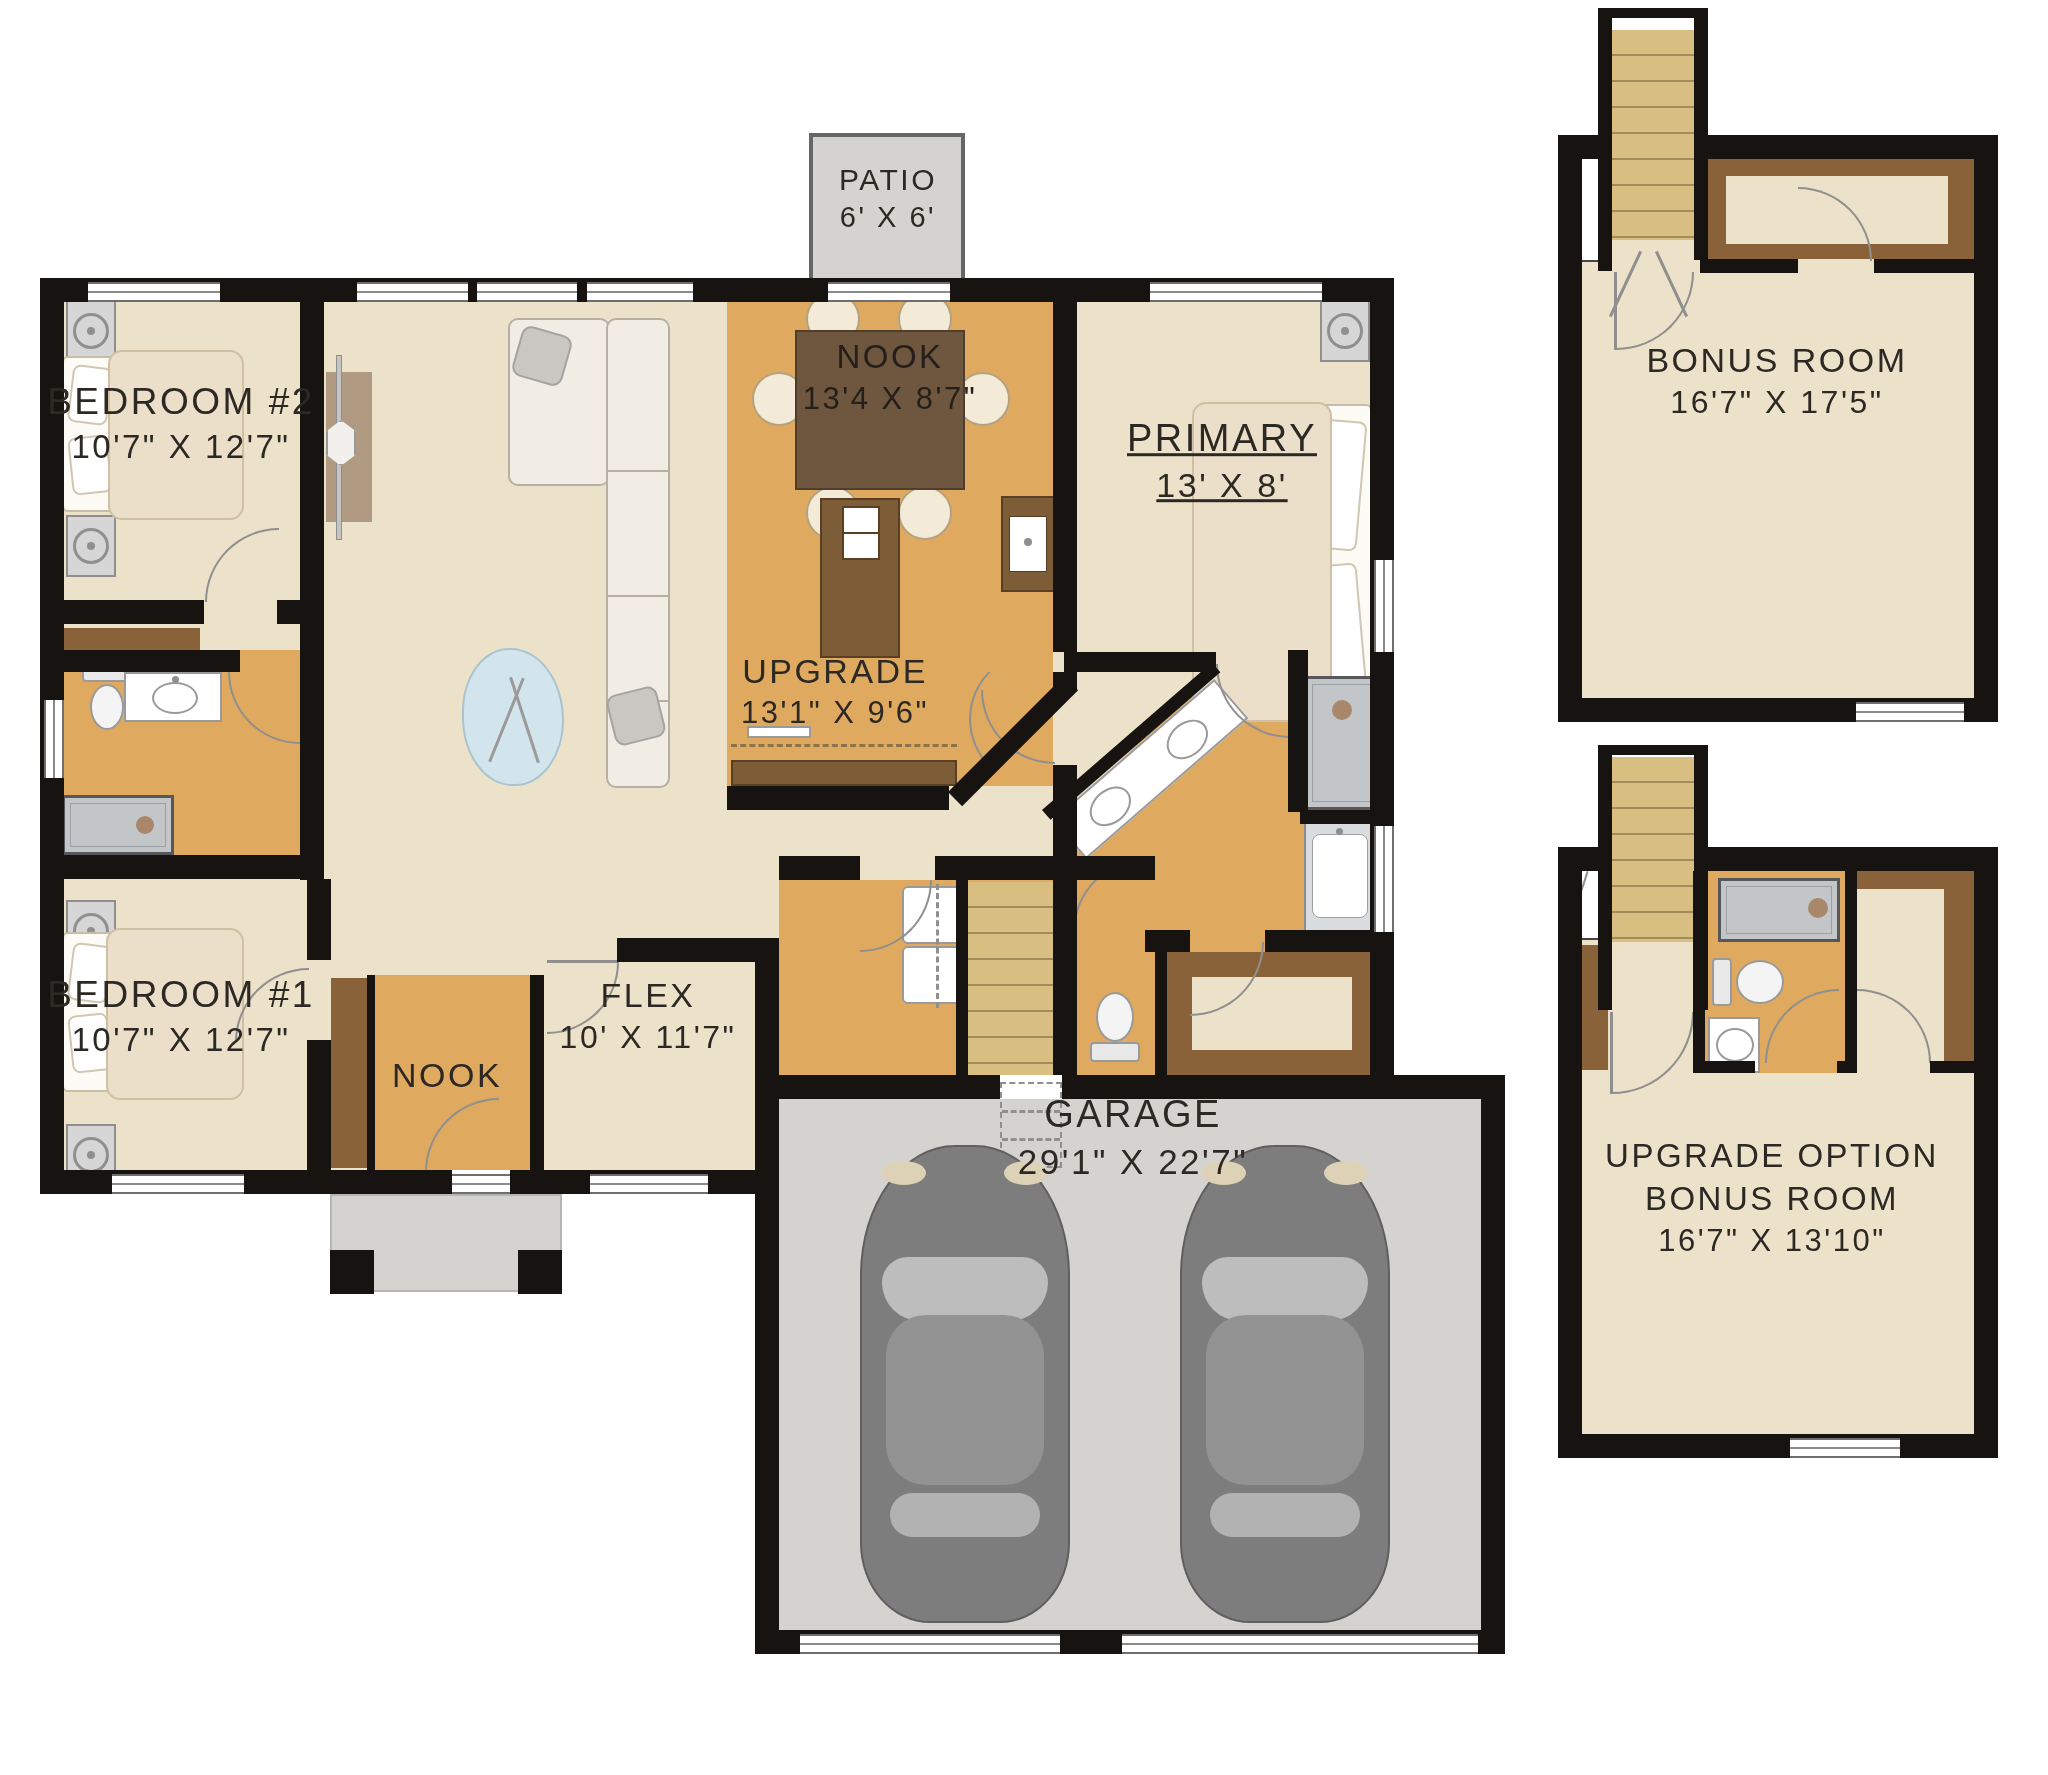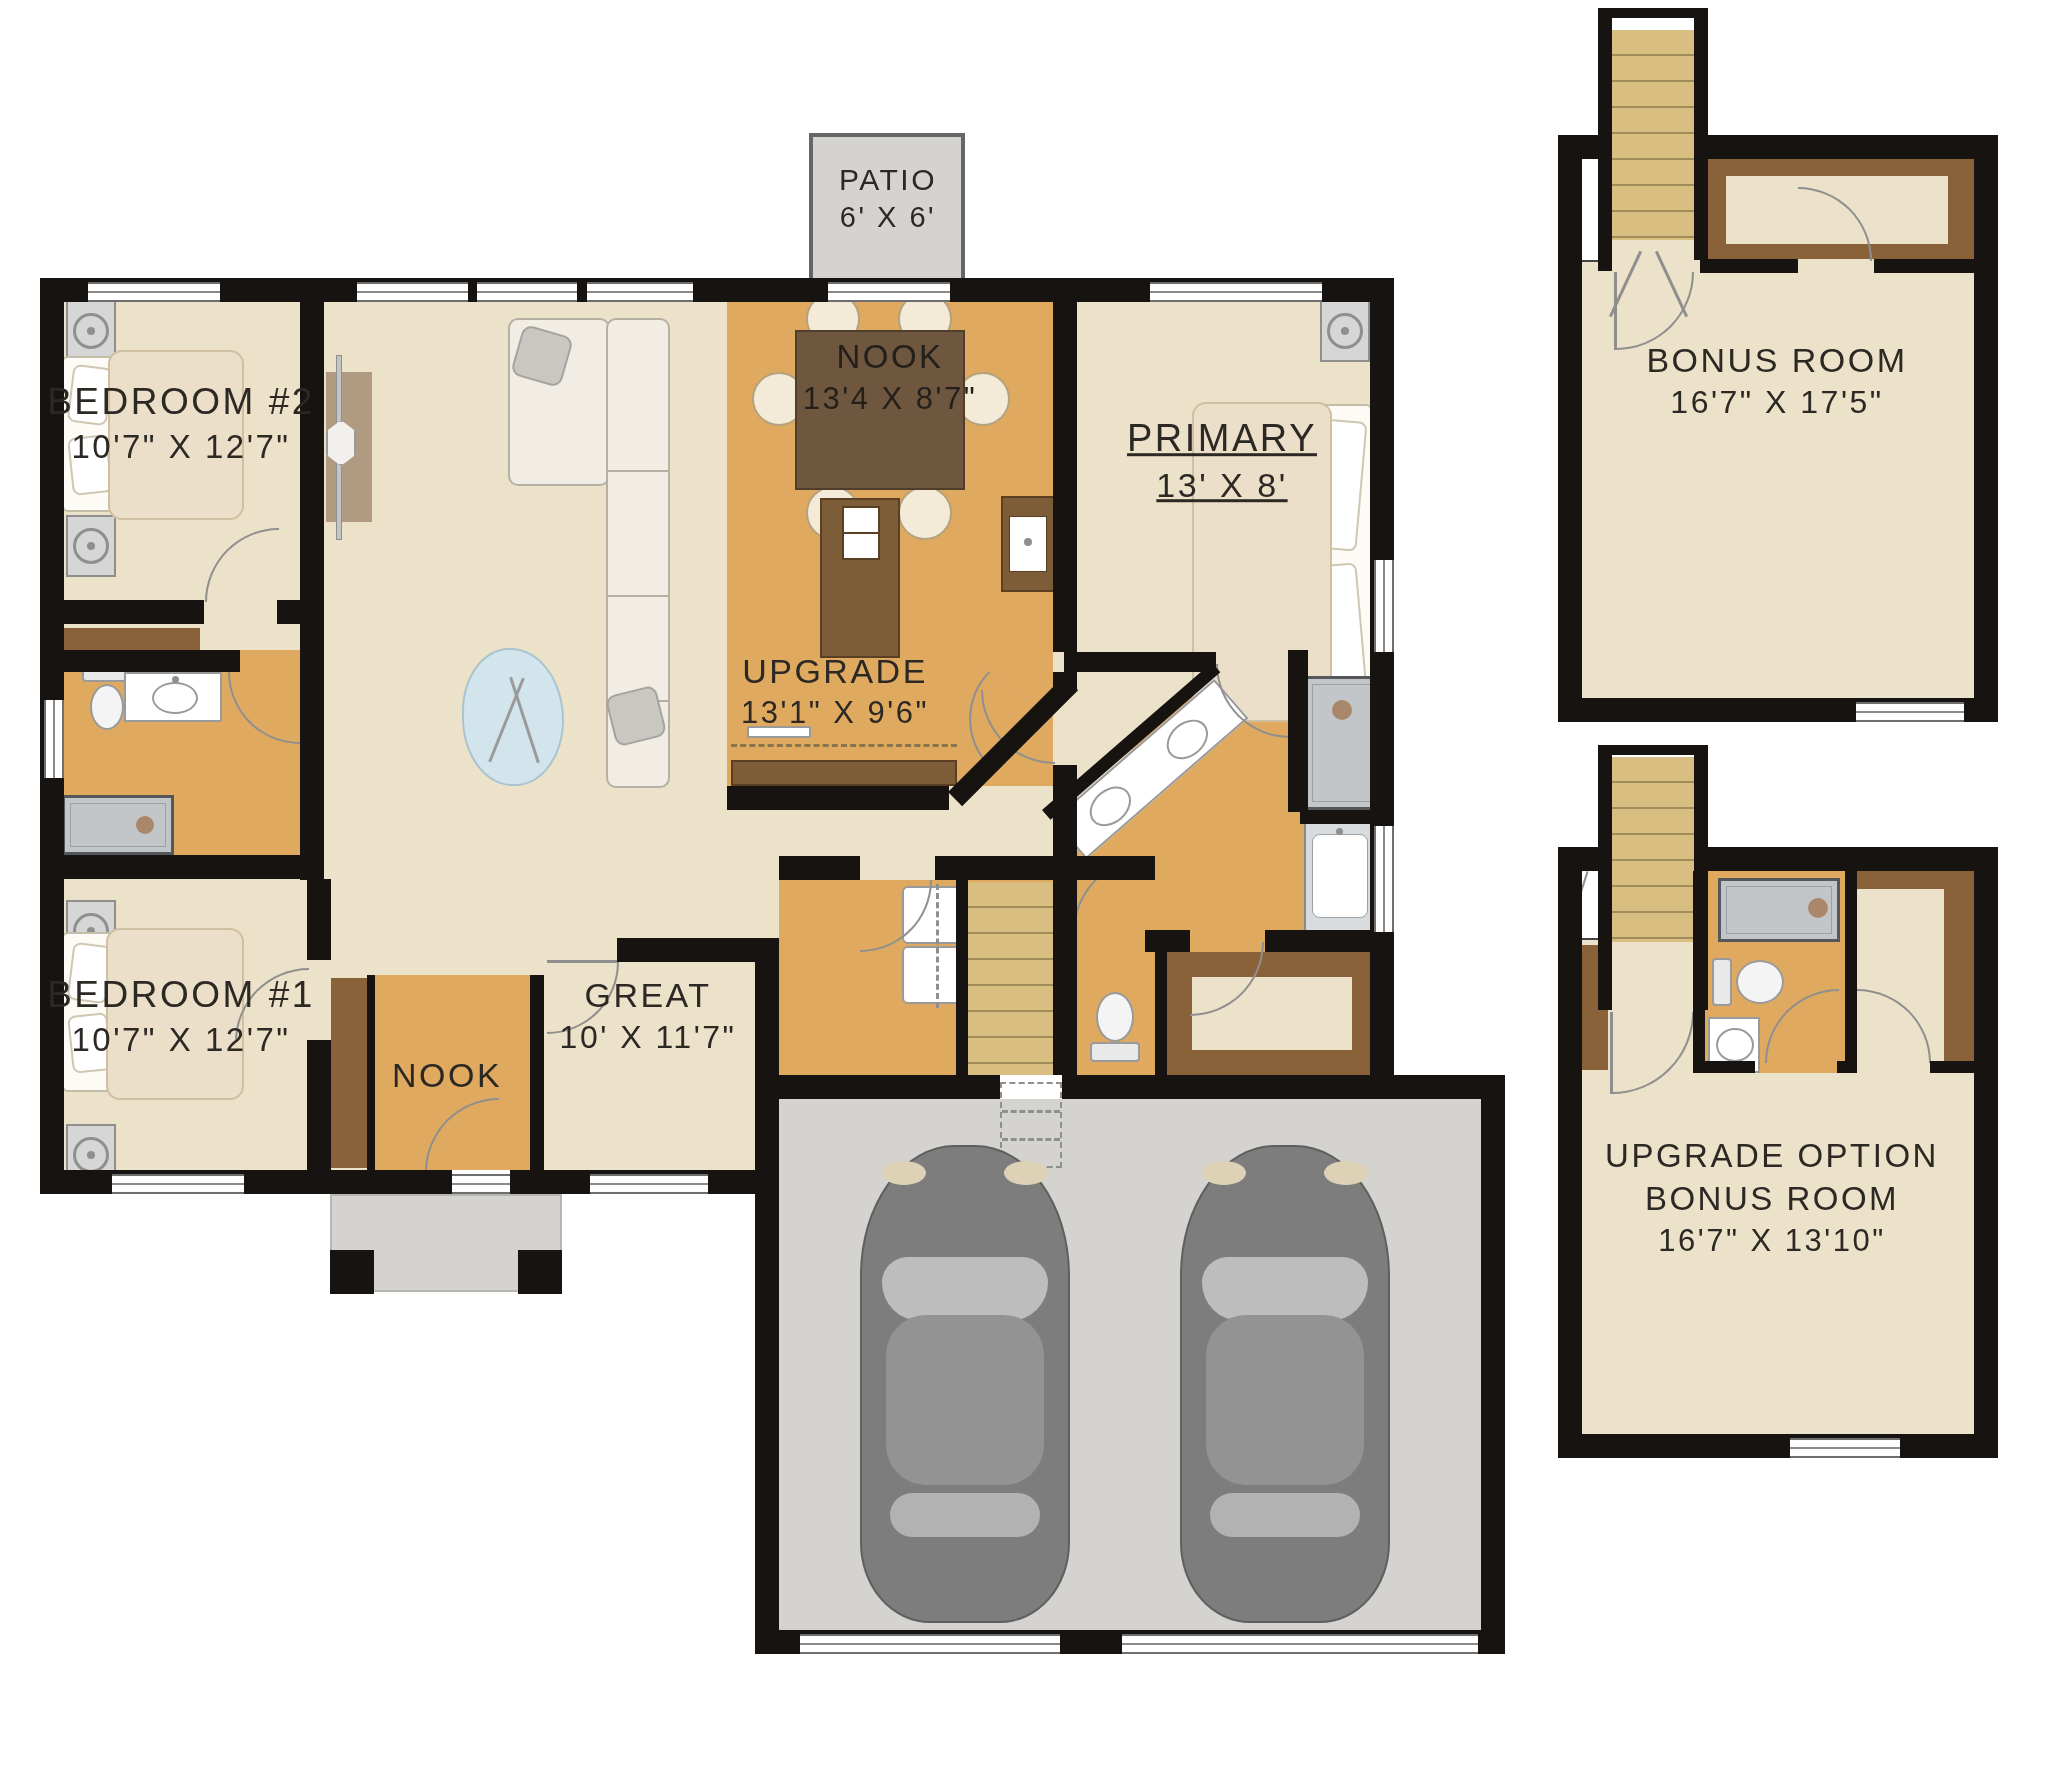--- a/index.html
+++ b/index.html
@@ -339,7 +339,7 @@
     <div>NOOK</div>
   </div>
   <div class="label" style="left:648px;top:1016px;font-size:34px;">
-    <div>GREAT</div>
+    <div>FLEX</div>
     <div style="font-size:32px;">10' X 11'7"</div>
   </div>
   <div class="label" style="left:1777px;top:381px;font-size:34px;">

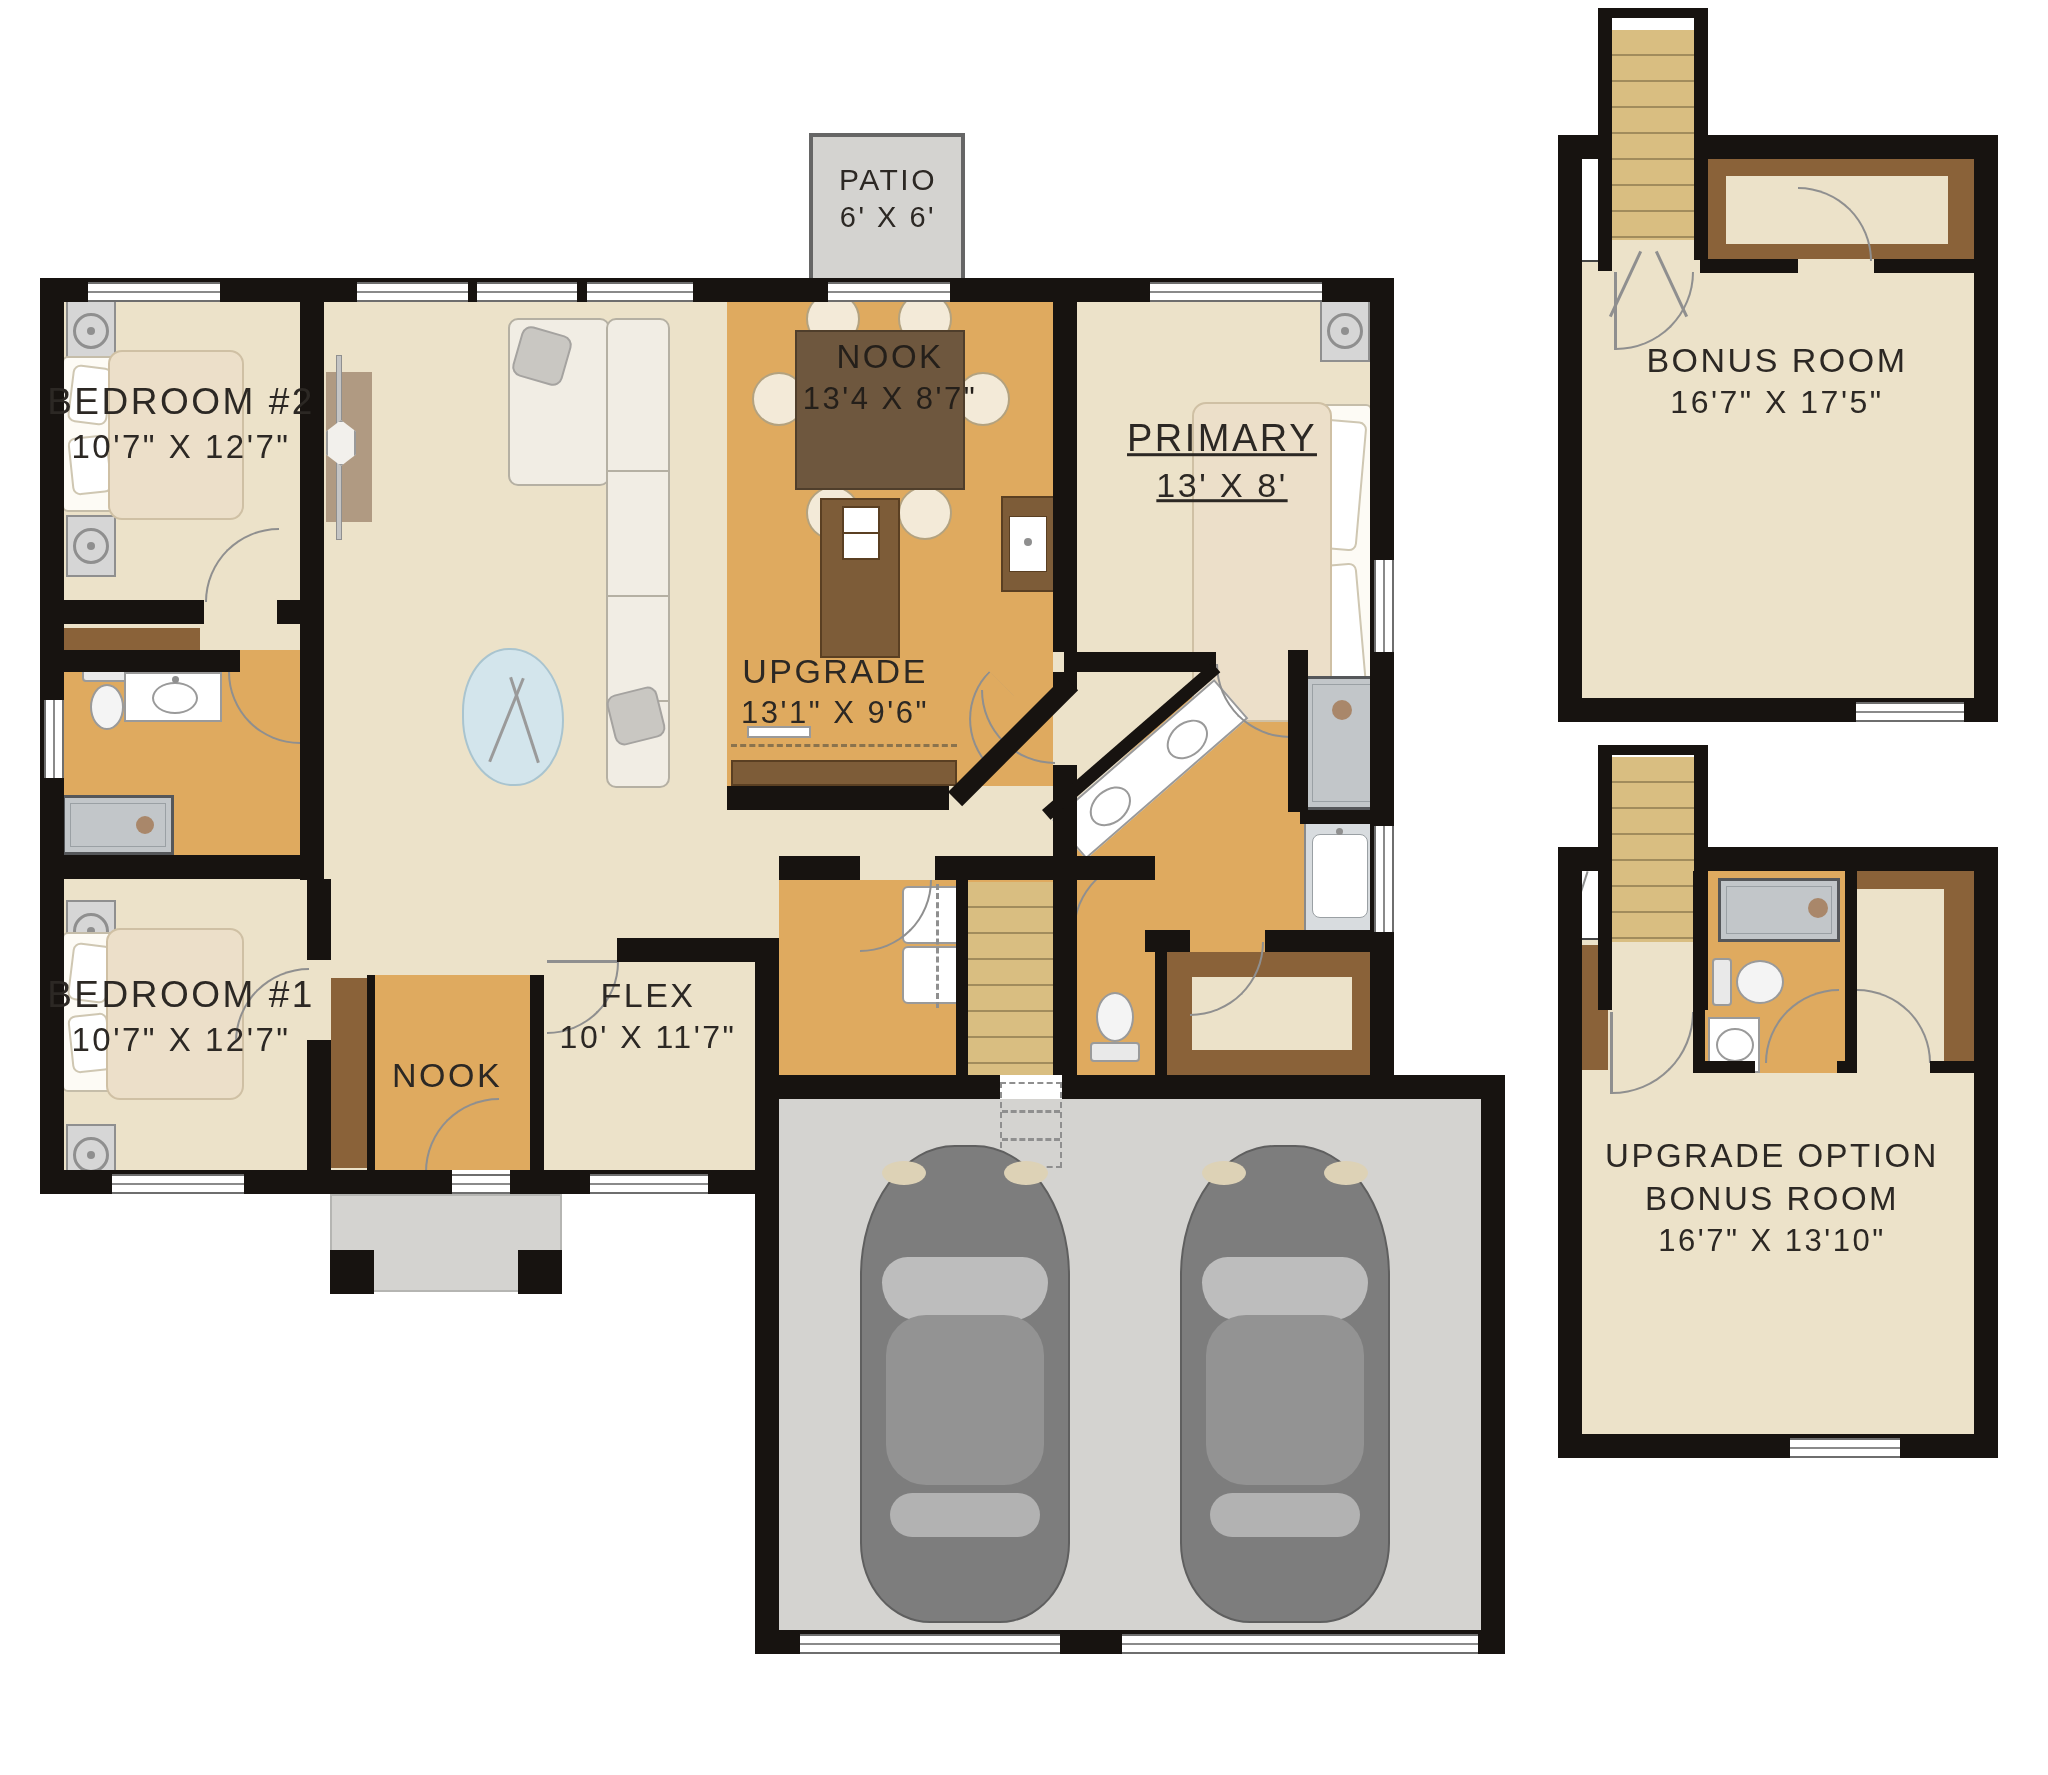--- a/index.html
+++ b/index.html
@@ -342,6 +342,10 @@
     <div>FLEX</div>
     <div style="font-size:32px;">10' X 11'7"</div>
   </div>
+  <div class="label" style="left:1133px;top:1137px;font-size:38px;">
+    <div>GARAGE</div>
+    <div style="font-size:35px;">29'1" X 22'7"</div>
+  </div>
   <div class="label" style="left:1777px;top:381px;font-size:34px;">
     <div>BONUS ROOM</div>
     <div style="font-size:32px;">16'7" X 17'5"</div>

